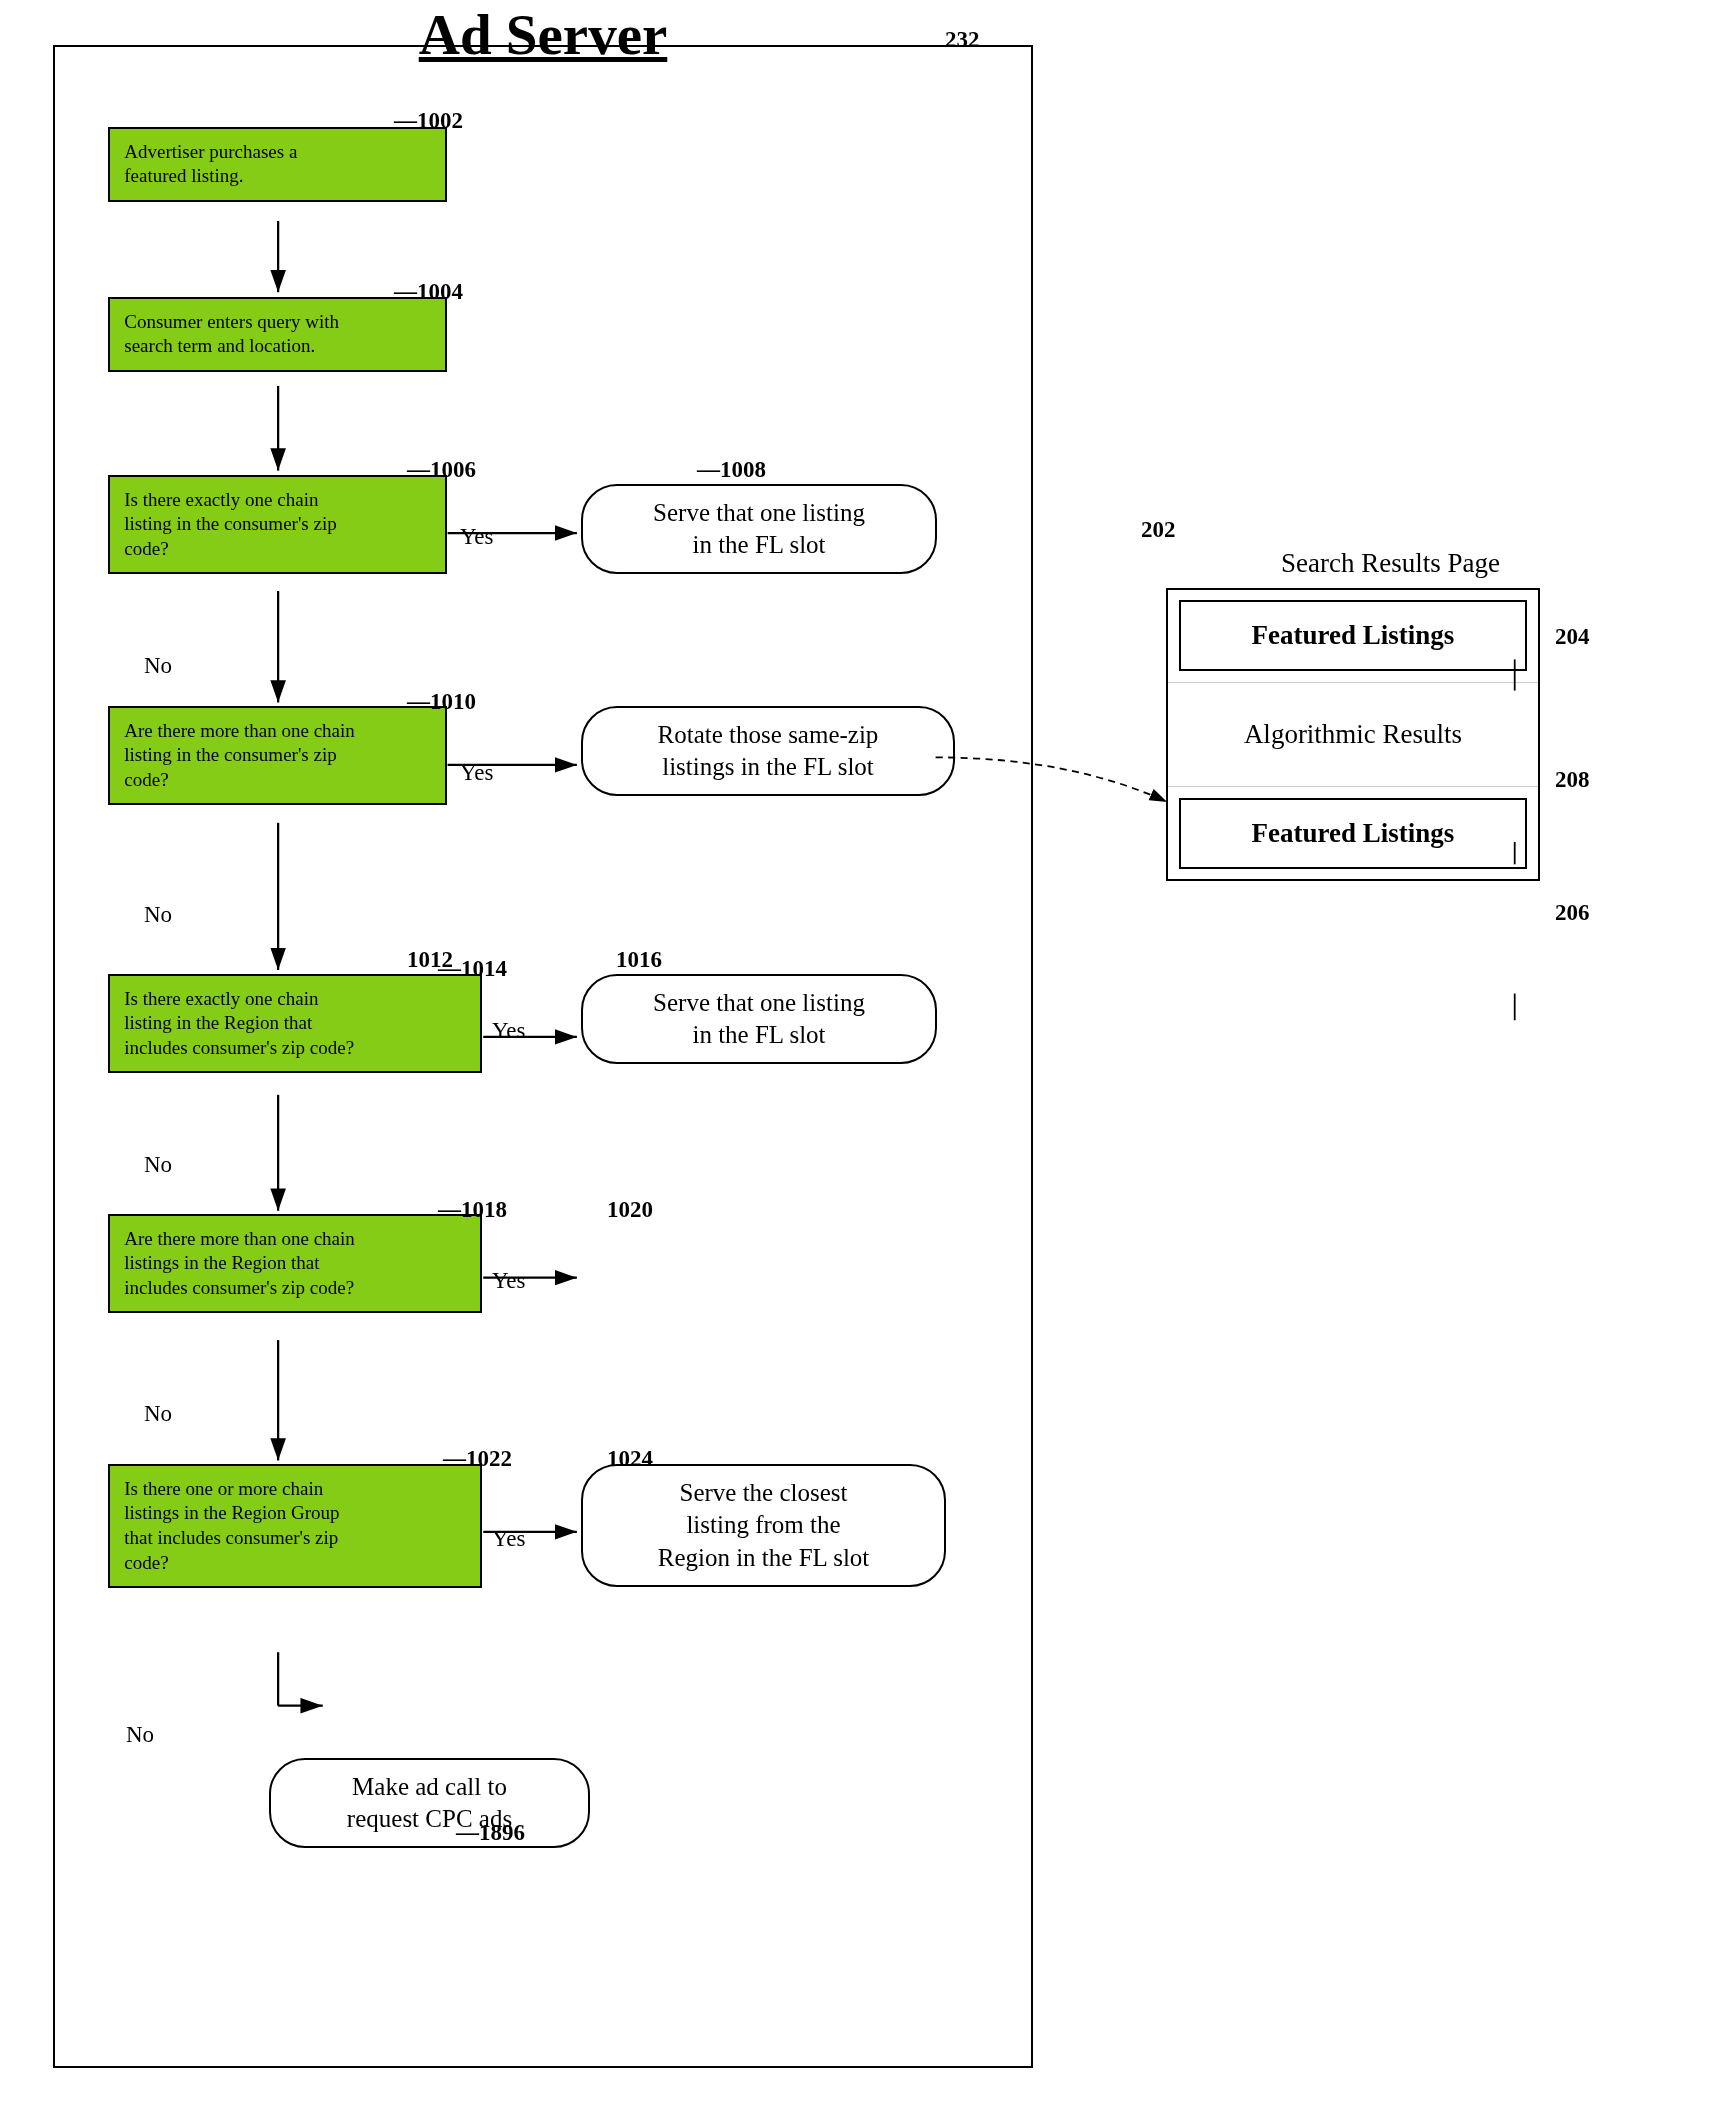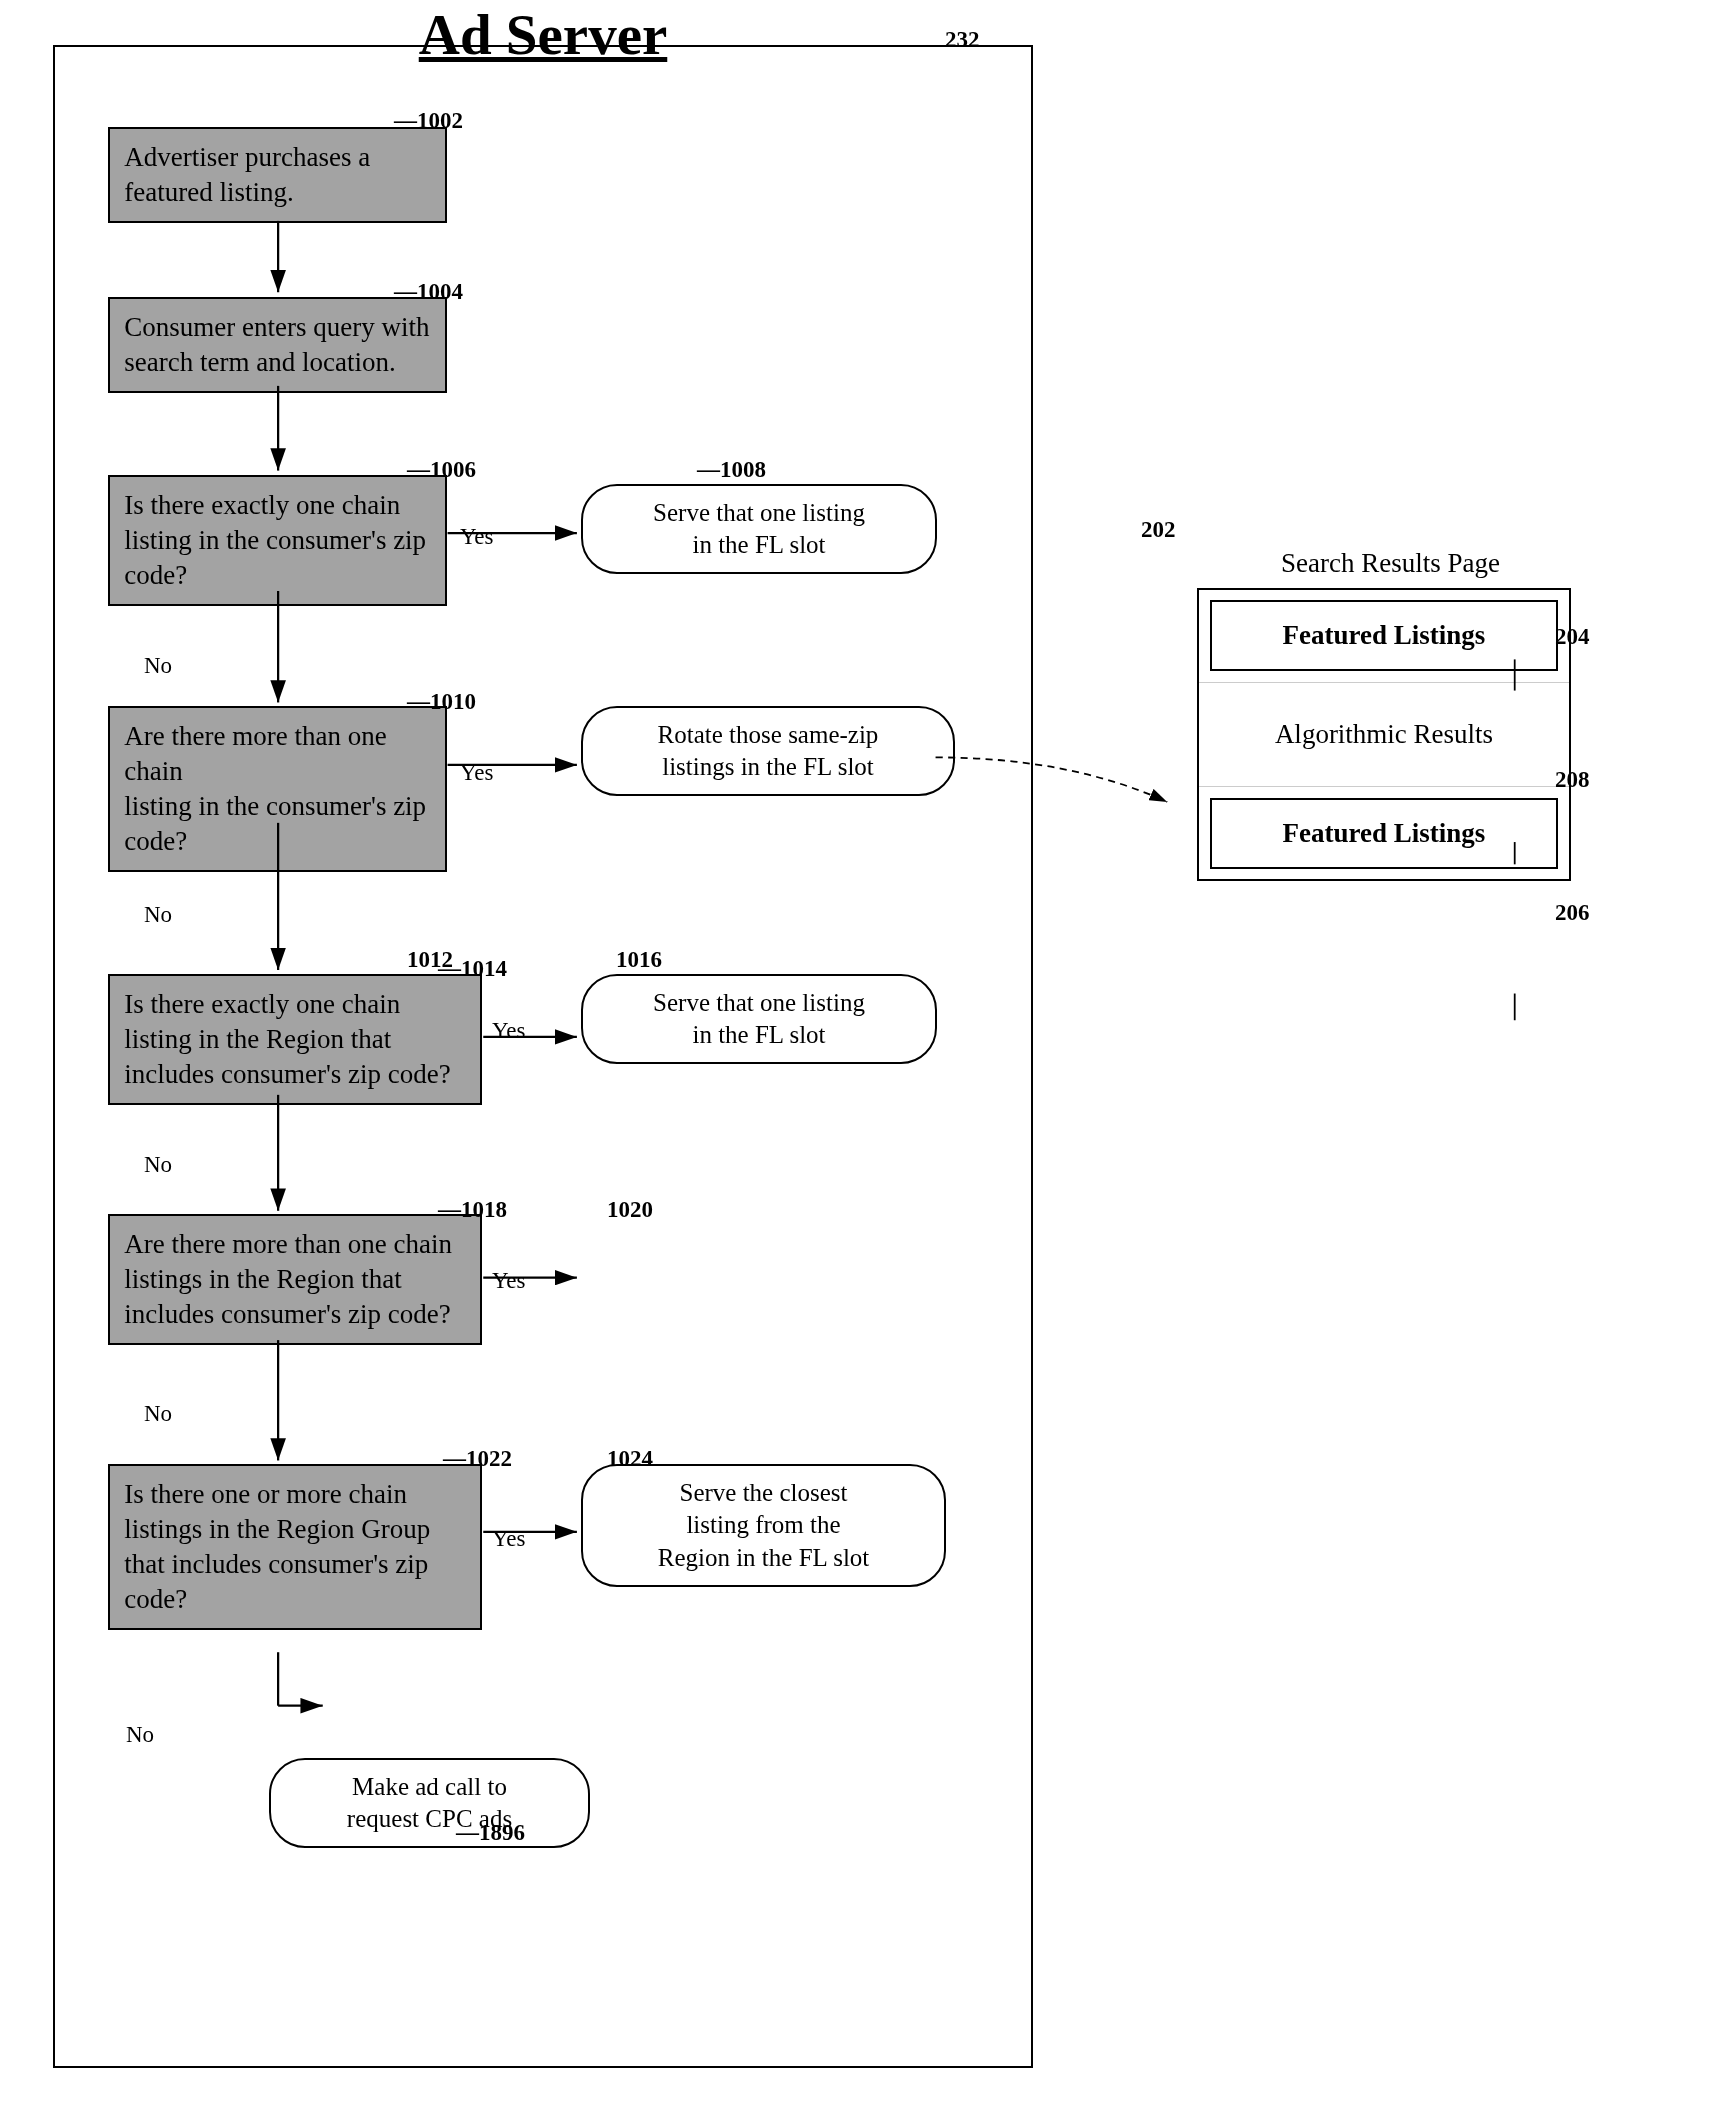--- a/index.html
+++ b/index.html
@@ -44,9 +44,9 @@
     .flow-box {
       position: absolute;
       border: 2.2px solid #000;
-      background: #a3a3a3;
+      background: #84cc16;
       padding: 10.7px 14.3px;
-      font-size: 27px;
+      font-size: 19px;
       line-height: 1.3;
     }
 

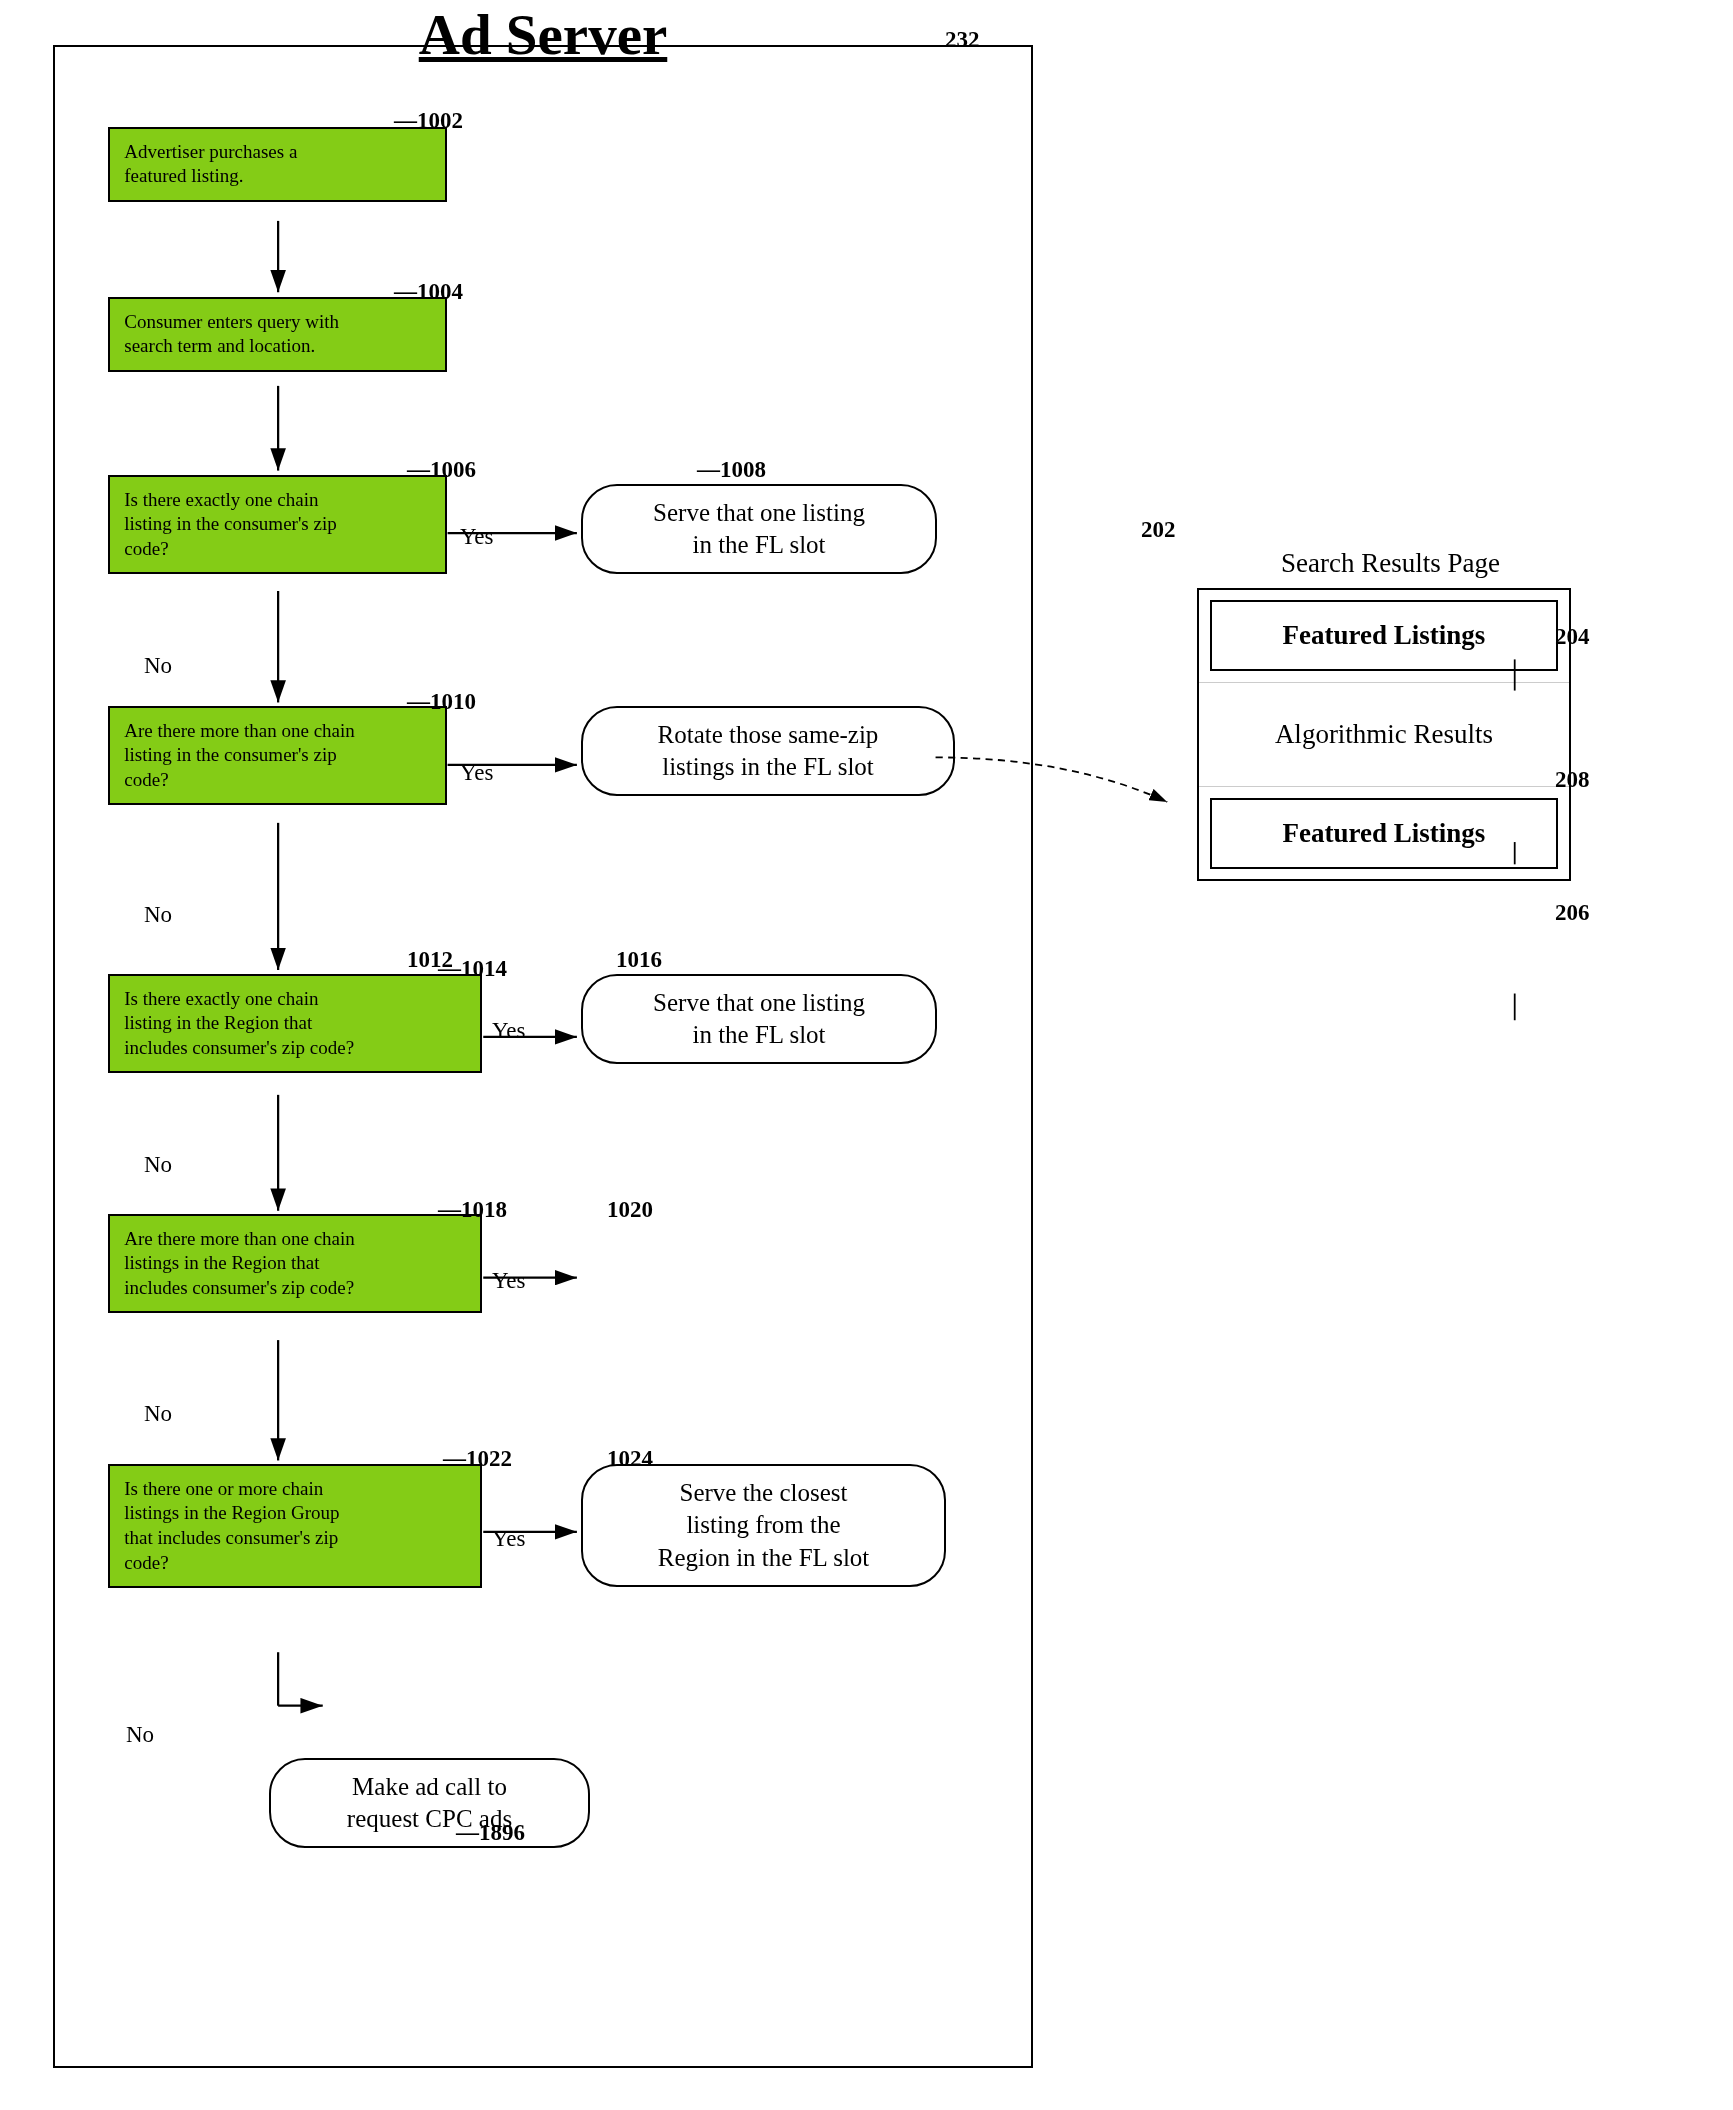--- a/index.html
+++ b/index.html
@@ -96,7 +96,7 @@
     .search-results-box {
       border: 2.2px solid #000;
       width: 374px;
-      margin-left: 56px;
+      margin-left: 25px;
     }
 
     .sr-featured-top {

